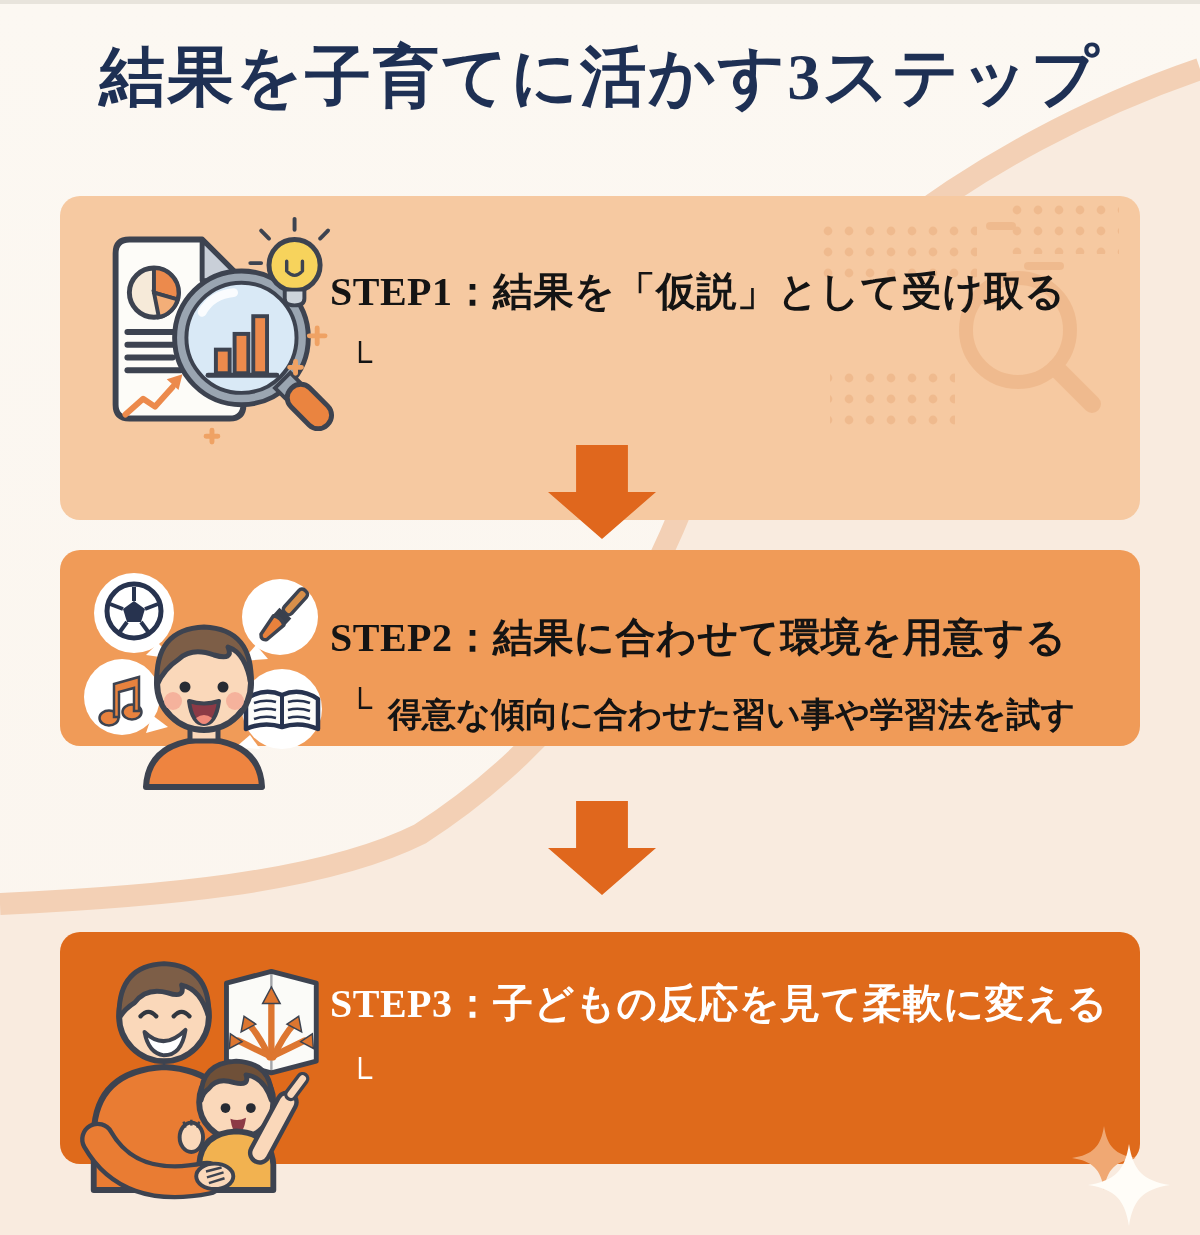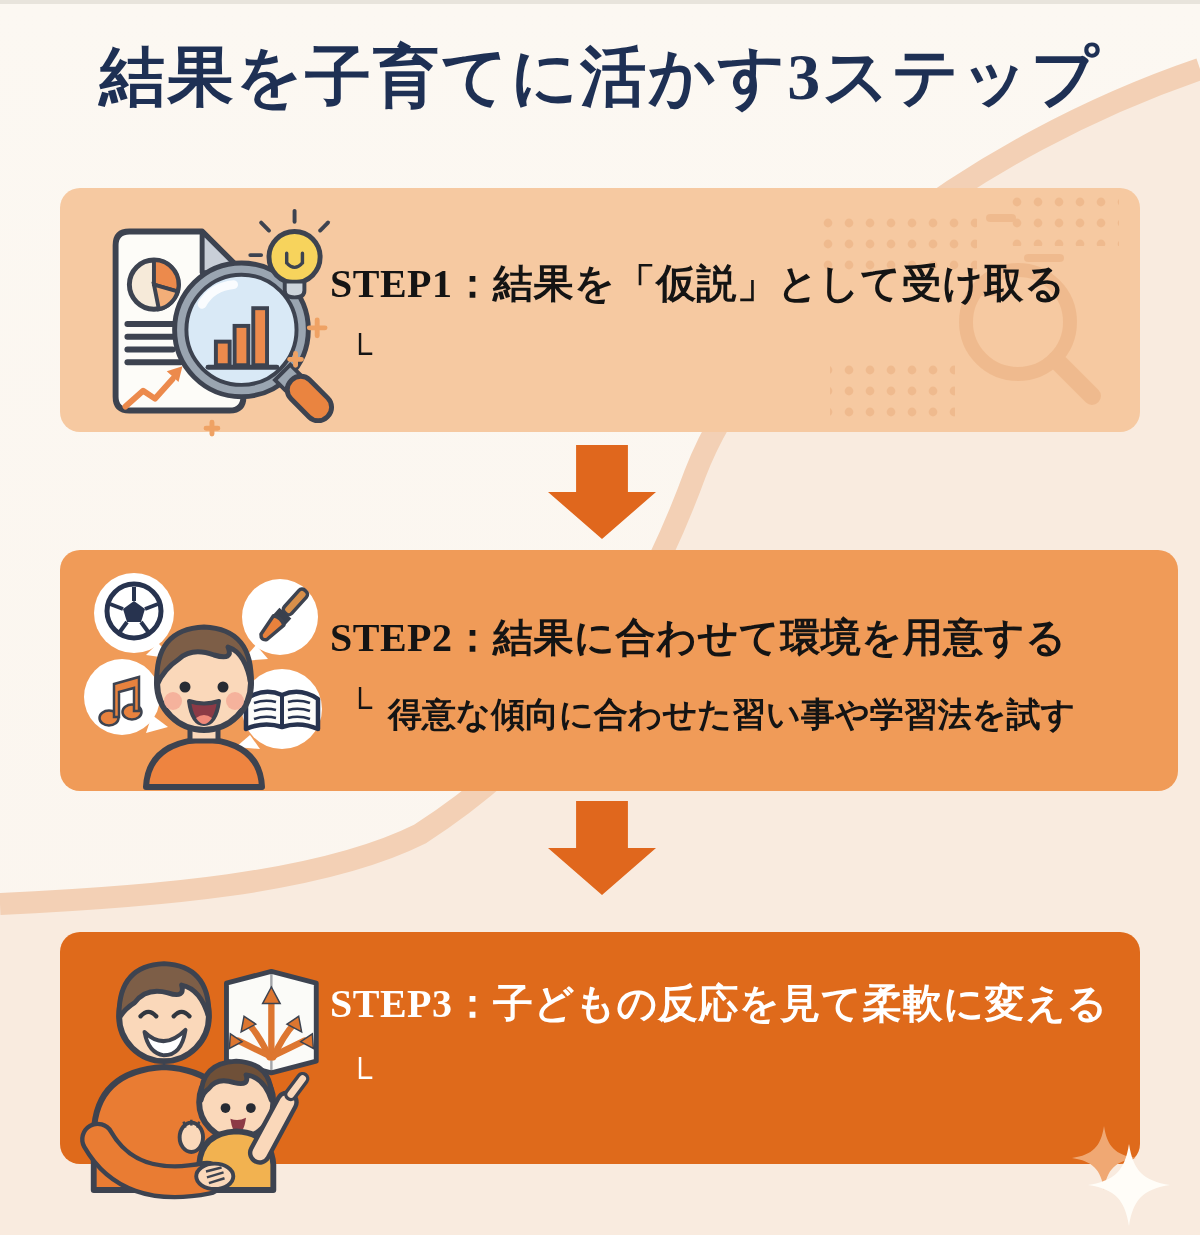--- a/index.html
+++ b/index.html
@@ -29,7 +29,7 @@
     position:absolute;left:60px;width:1080px;
     border-radius:20px;z-index:1;
   }
-  .card.step1{top:184px;height:244px;background:var(--step1-bg,#f6c9a1);}
+  .card.step1{top:192px;height:324px;background:var(--step1-bg,#f6c9a1);}
   .card.step2{top:546px;height:241px;background:var(--step2-bg,#f09b58);padding-left:38px;}
   .card.step3{top:928px;height:232px;background:var(--step3-bg,#df6a1b);}
   .watermark{

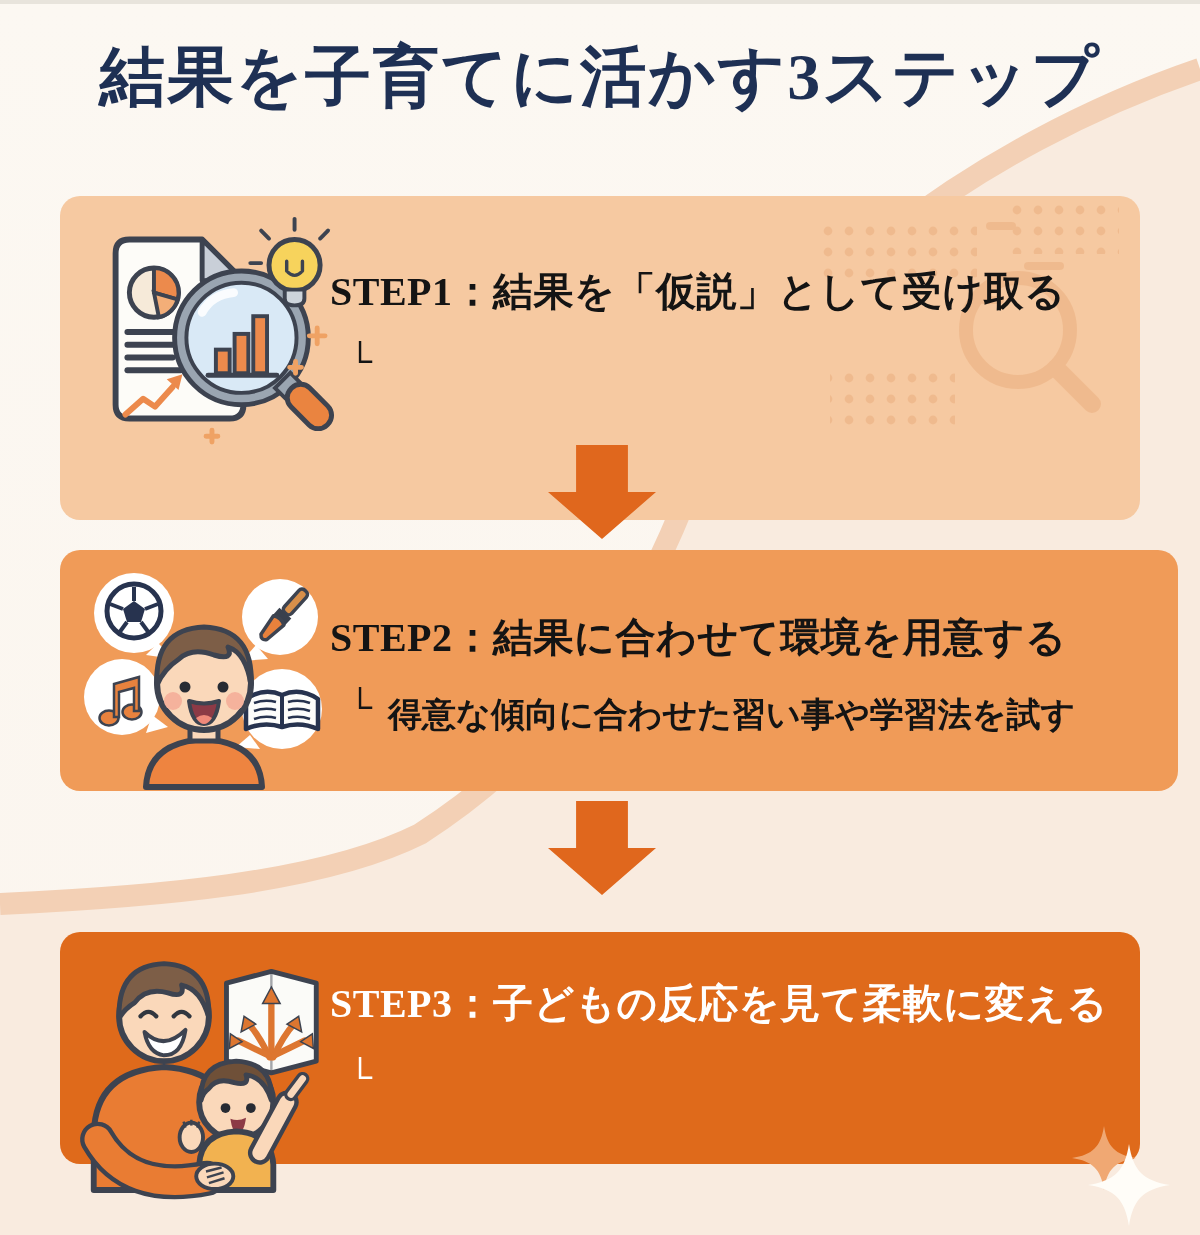--- a/index.html
+++ b/index.html
@@ -30,7 +30,7 @@
     border-radius:20px;z-index:1;
   }
   .card.step1{top:192px;height:324px;background:var(--step1-bg,#f6c9a1);}
-  .card.step2{top:546px;height:241px;background:var(--step2-bg,#f09b58);padding-left:38px;}
+  .card.step2{top:546px;height:196px;background:var(--step2-bg,#f09b58);}
   .card.step3{top:928px;height:232px;background:var(--step3-bg,#df6a1b);}
   .watermark{
     position:absolute;right:18px;top:8px;opacity:.5;pointer-events:none;

